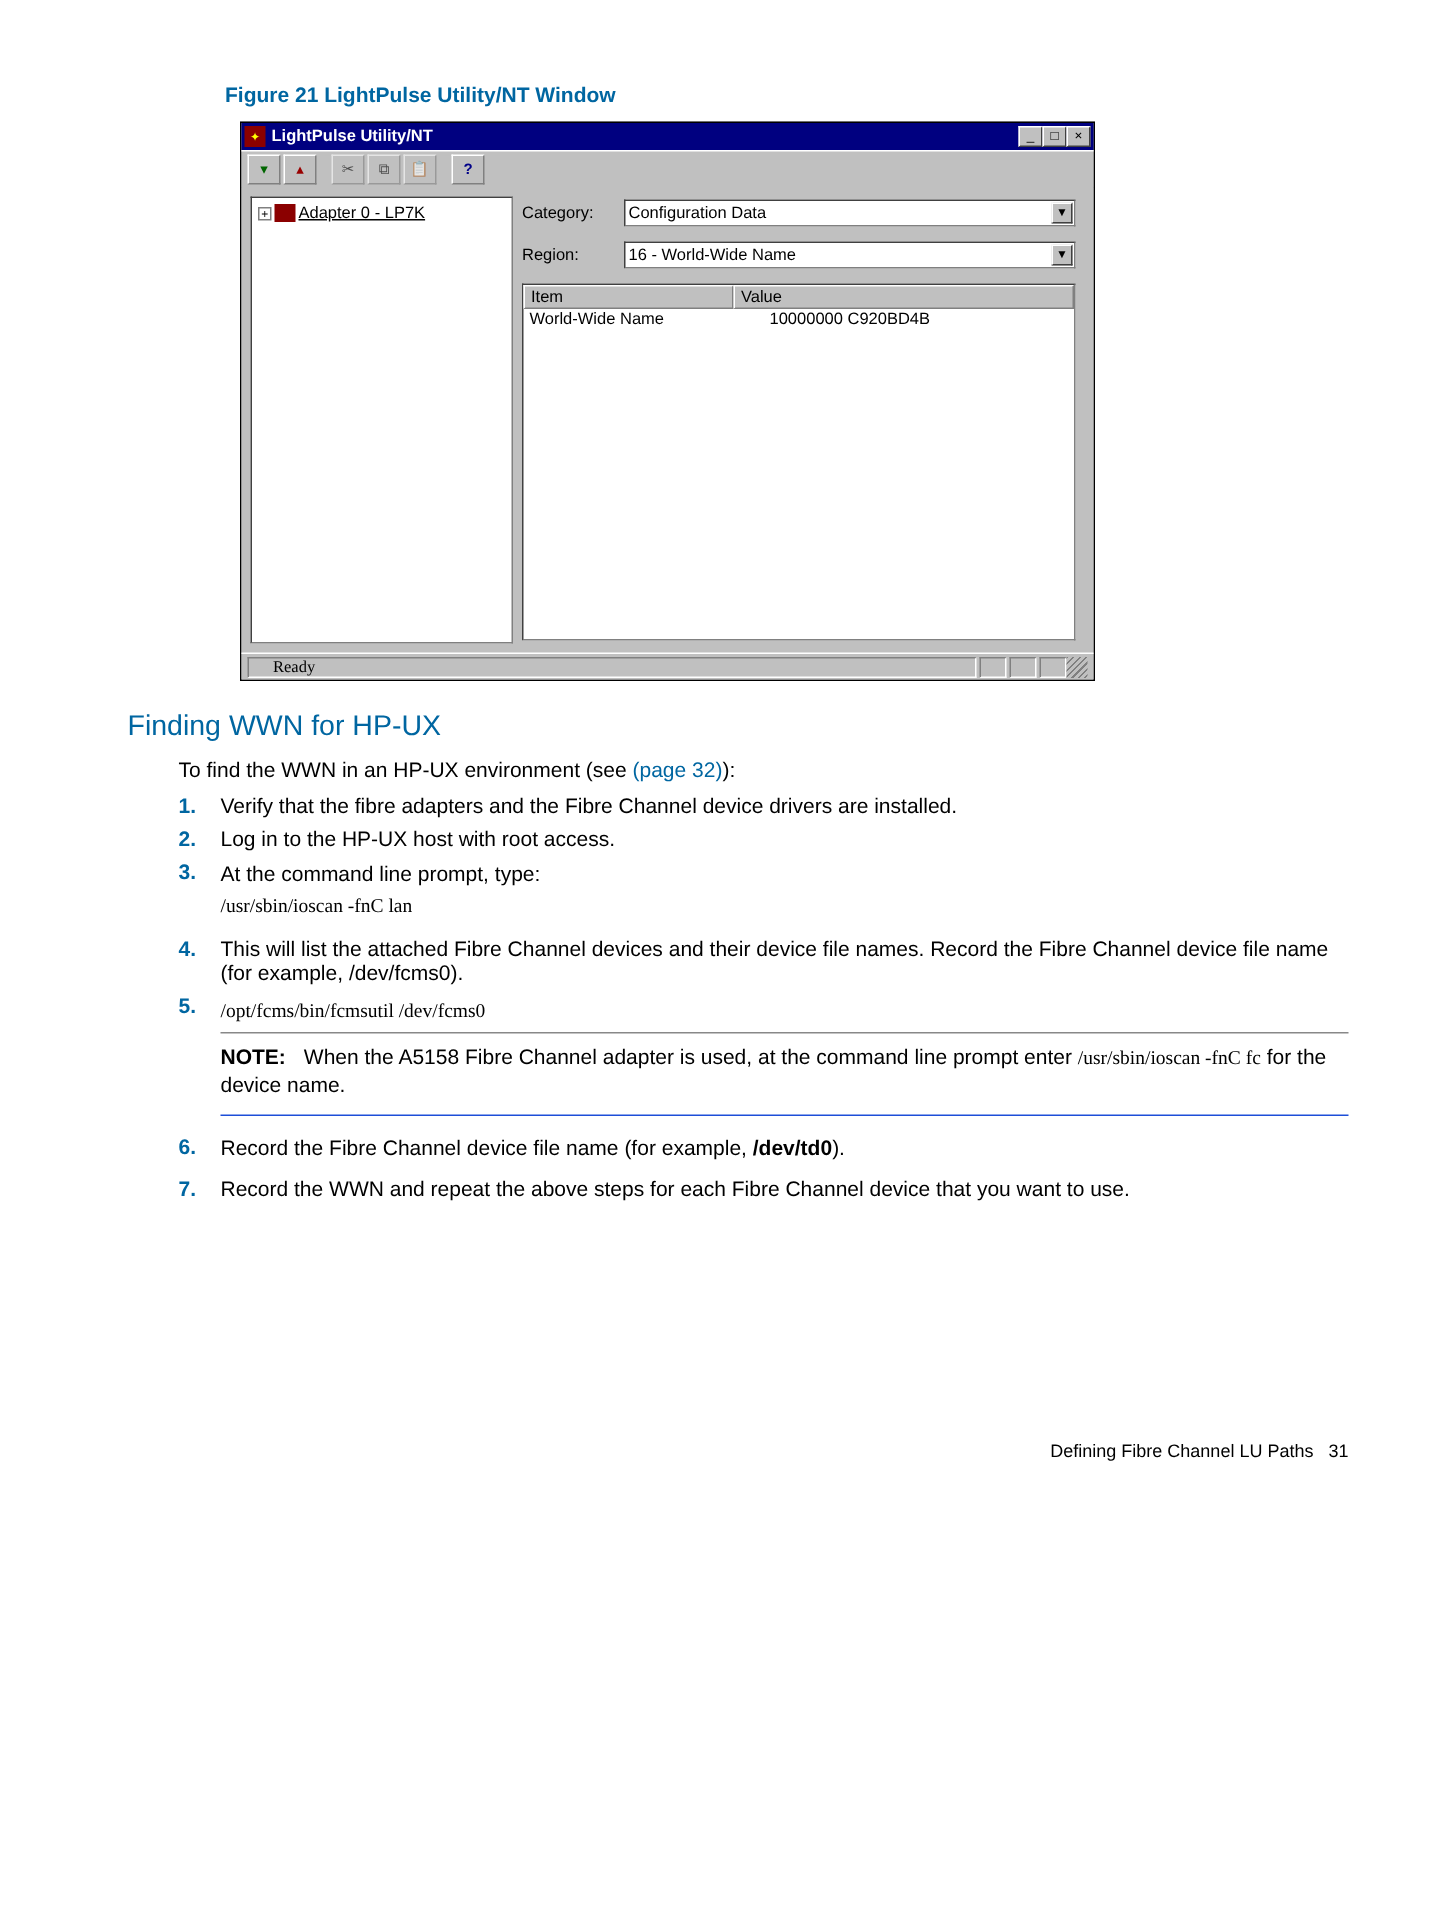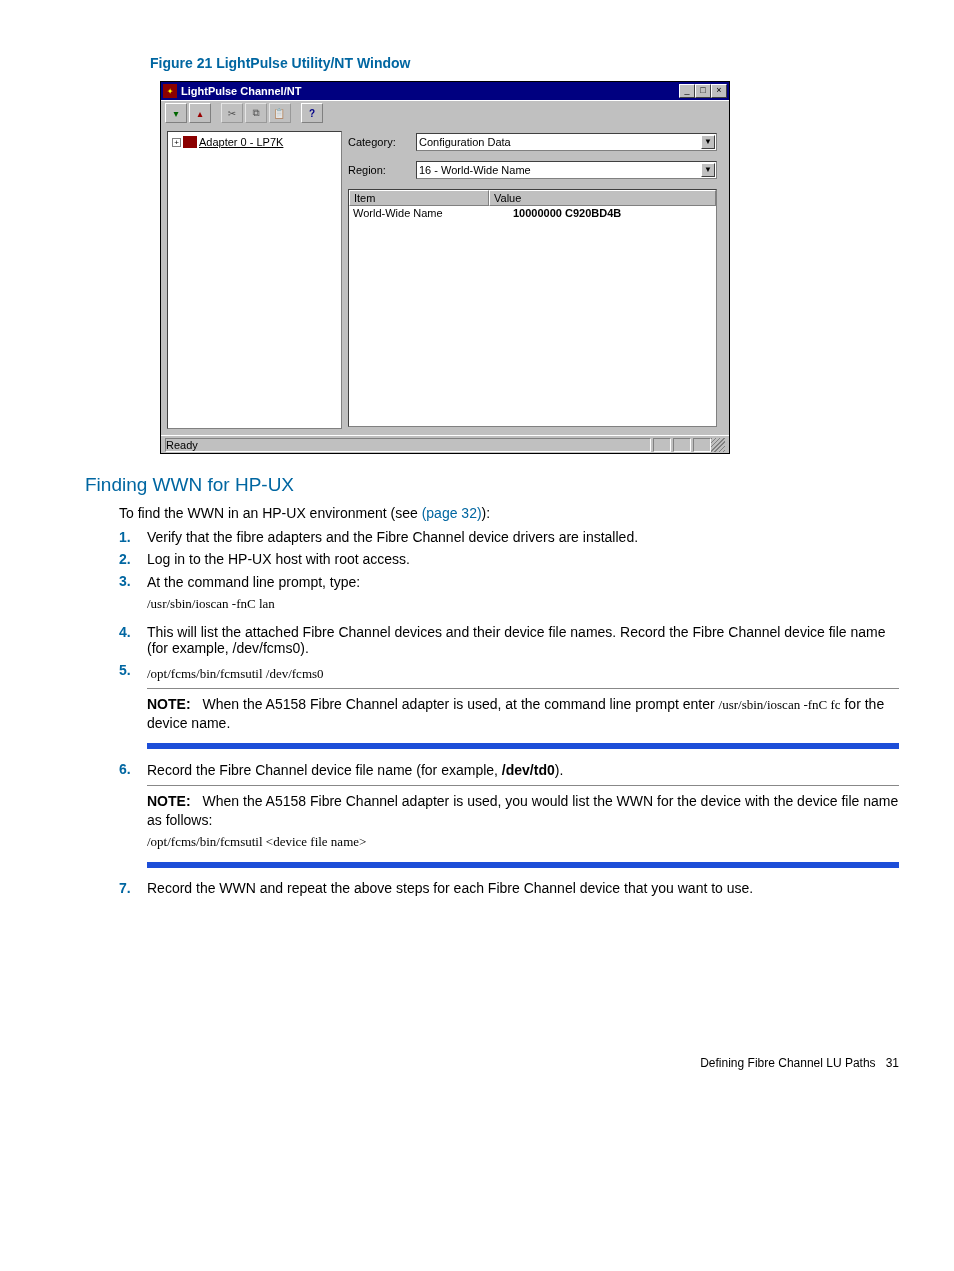--- a/index.html
+++ b/index.html
@@ -181,7 +181,7 @@
   <div class="win">
     <div class="titlebar">
       <div class="ticon">✦</div>
-      <div class="ttext">LightPulse Channel/NT</div>
+      <div class="ttext">LightPulse Utility/NT</div>
       <div class="btns">
         <div class="wbtn">_</div>
         <div class="wbtn">□</div>

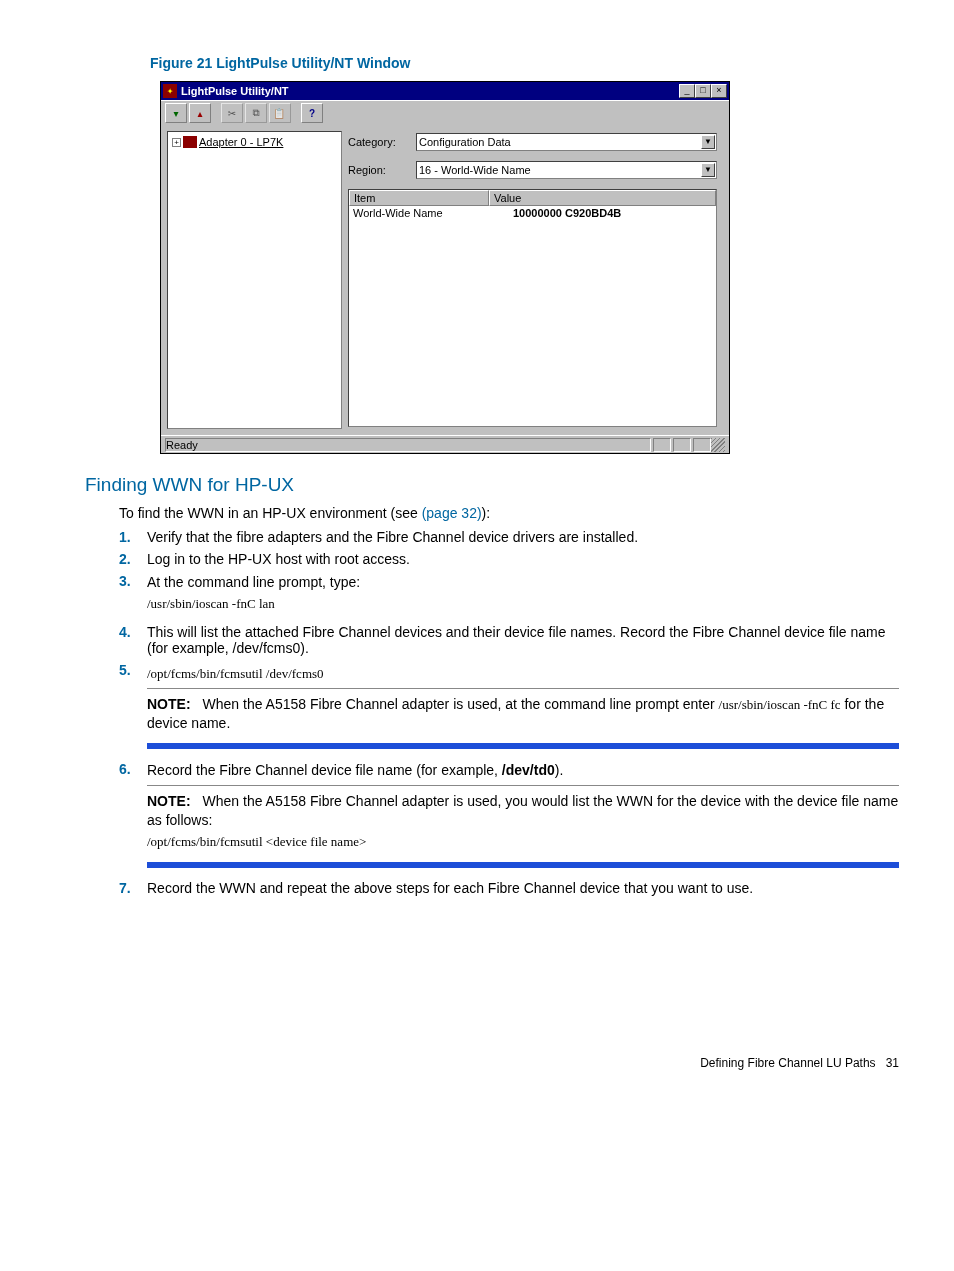--- a/index.html
+++ b/index.html
@@ -134,7 +134,7 @@
   .lvhead .c2 { flex:1; }
   .lvrow { display:flex; padding:1px 4px; font-size:11px;align-items:flex-end; }
   .lvrow .c1 { width: 160px; }
-  .lvrow .c2 { flex:1;font-weight:bold; }
+  .lvrow .c2 { flex:1; }
   .statusbar {
     background:#c0c0c0; border-top:1px solid #fff;
     display:flex; padding:2px 4px; font-size:11px; height:18px;

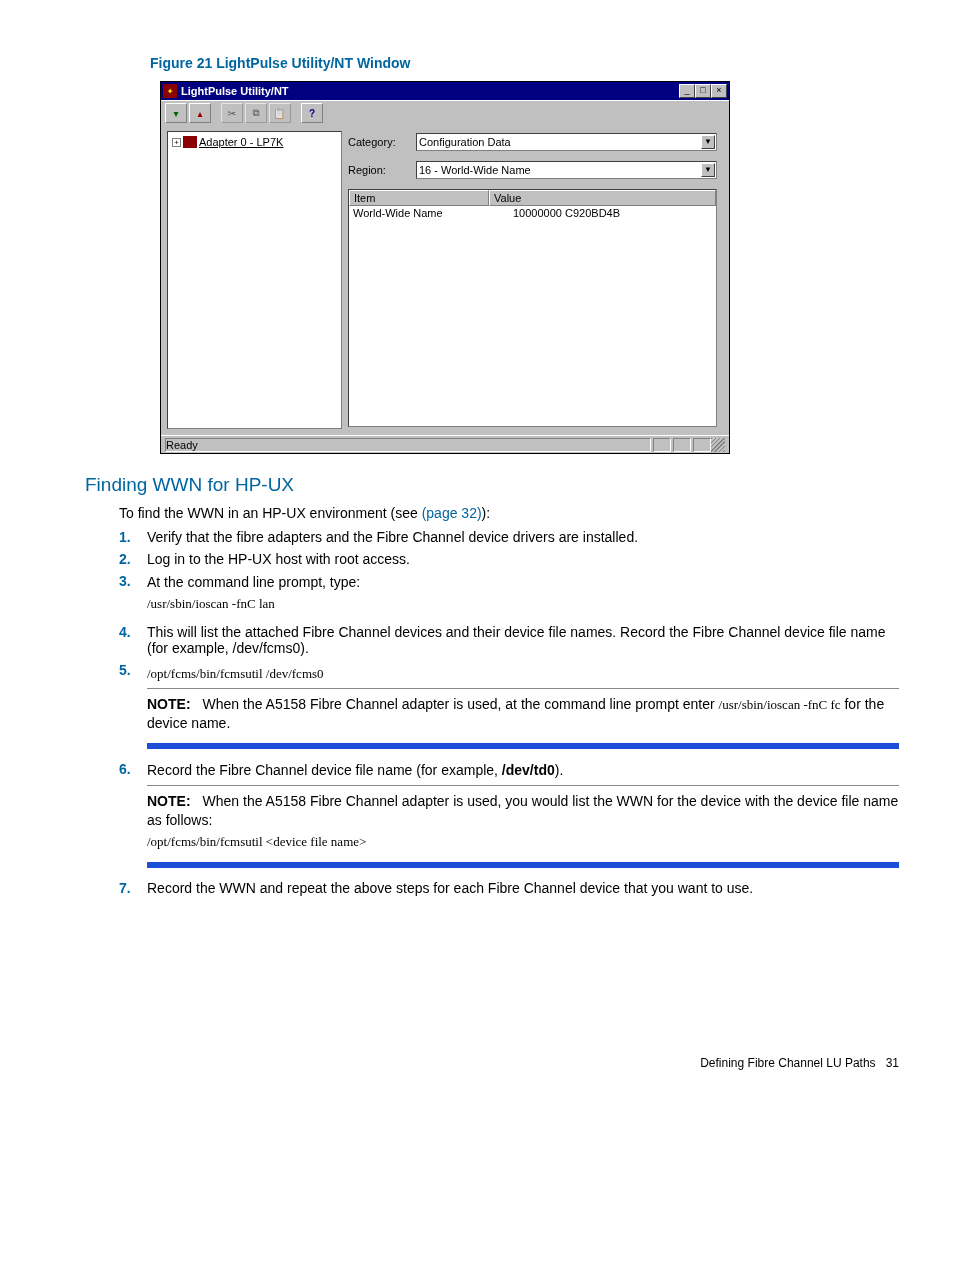--- a/index.html
+++ b/index.html
@@ -140,7 +140,7 @@
     display:flex; padding:2px 4px; font-size:11px; height:18px;
     align-items:center;
   }
-  .statusbar .stext { flex:1; border:1px solid #808080; border-top-color:#808080; border-left-color:#808080; border-right-color:#fff; border-bottom-color:#fff; padding:0 0; }
+  .statusbar .stext { flex:1; border:1px solid #808080; border-top-color:#808080; border-left-color:#808080; border-right-color:#fff; border-bottom-color:#fff; padding:0 16px;font-family:Liberation Serif, serif; }
   .statusbar .spane { width:18px; height:14px; border:1px solid #808080; border-right-color:#fff; border-bottom-color:#fff; margin-left:2px; }
   .grip {
     width:14px;height:14px;

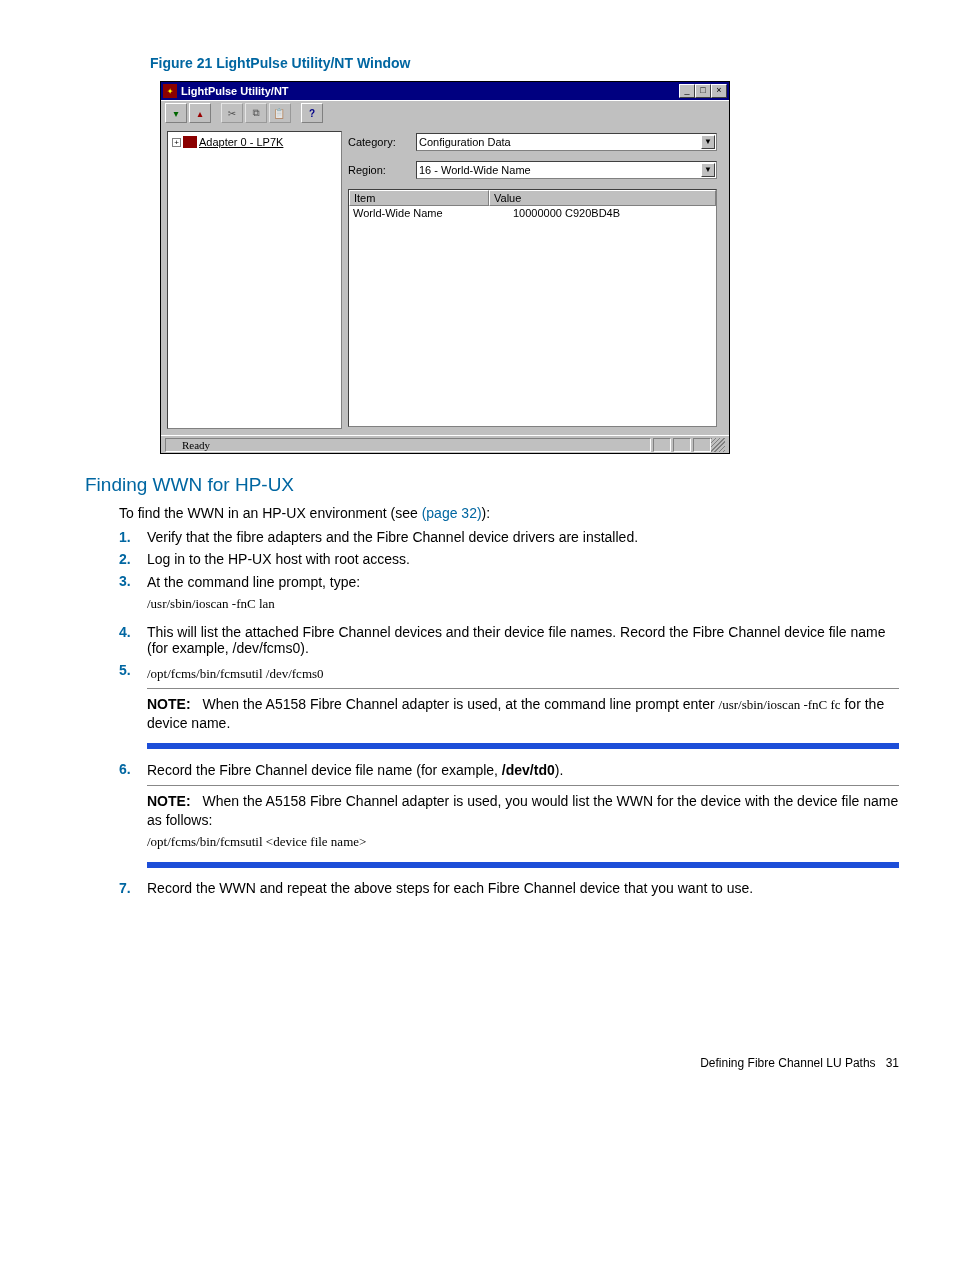--- a/index.html
+++ b/index.html
@@ -163,7 +163,7 @@
   ol.steps .num { color:#0066a1; font-weight:bold; width:28px; flex-shrink:0; }
   ol.steps .content { flex:1; }
   .code { font-family: Liberation Serif, serif; font-size: 13px; margin: 4px 0 6px 0; }
-  .note-block { border-top:1px solid #888; border-bottom:6px solid #1d4ed8; padding:6px 0; margin:6px 0; }
+  .note-block { border-top:1px solid #888; border-bottom:1px solid #1d4ed8; padding:6px 0; margin:6px 0; }
   .note-label { font-weight:bold; margin-right:12px; }
   .bold { font-weight:bold; }
   .footer {

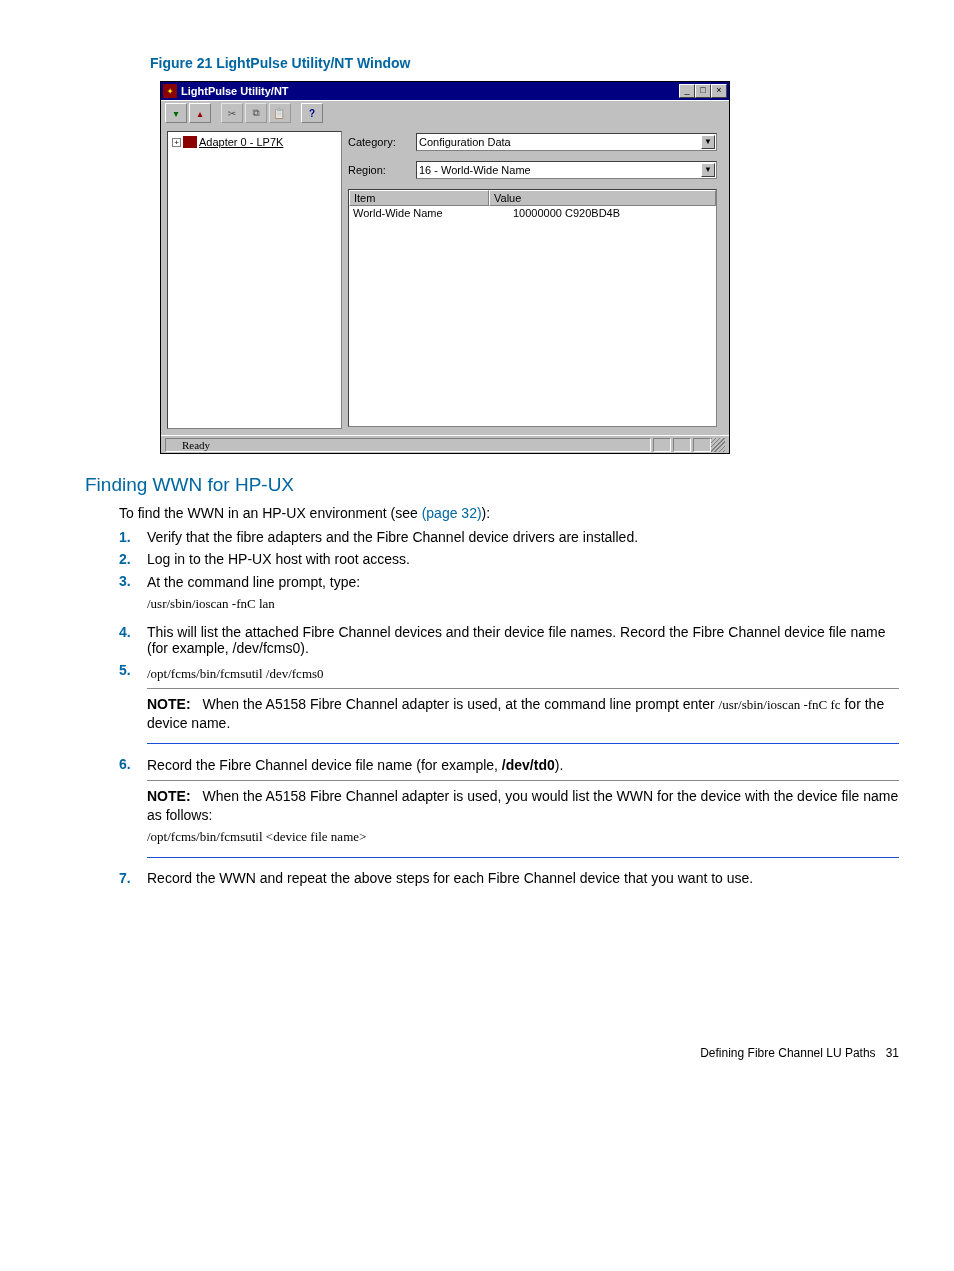--- a/index.html
+++ b/index.html
@@ -299,12 +299,6 @@
         <p>
           <span>Record the Fibre Channel device file name (for example, </span><span class="bold">/dev/td0</span><span>).</span>
         </p>
-        <div class="note-block">
-          <p>
-            <span class="note-label">NOTE:</span><span>When the A5158 Fibre Channel adapter is used, you would list the WWN for the device with the device file name as follows:</span>
-          </p>
-          <div class="code">/opt/fcms/bin/fcmsutil &lt;device file name&gt;</div>
-        </div>
       </div>
     </li>
     <li>

